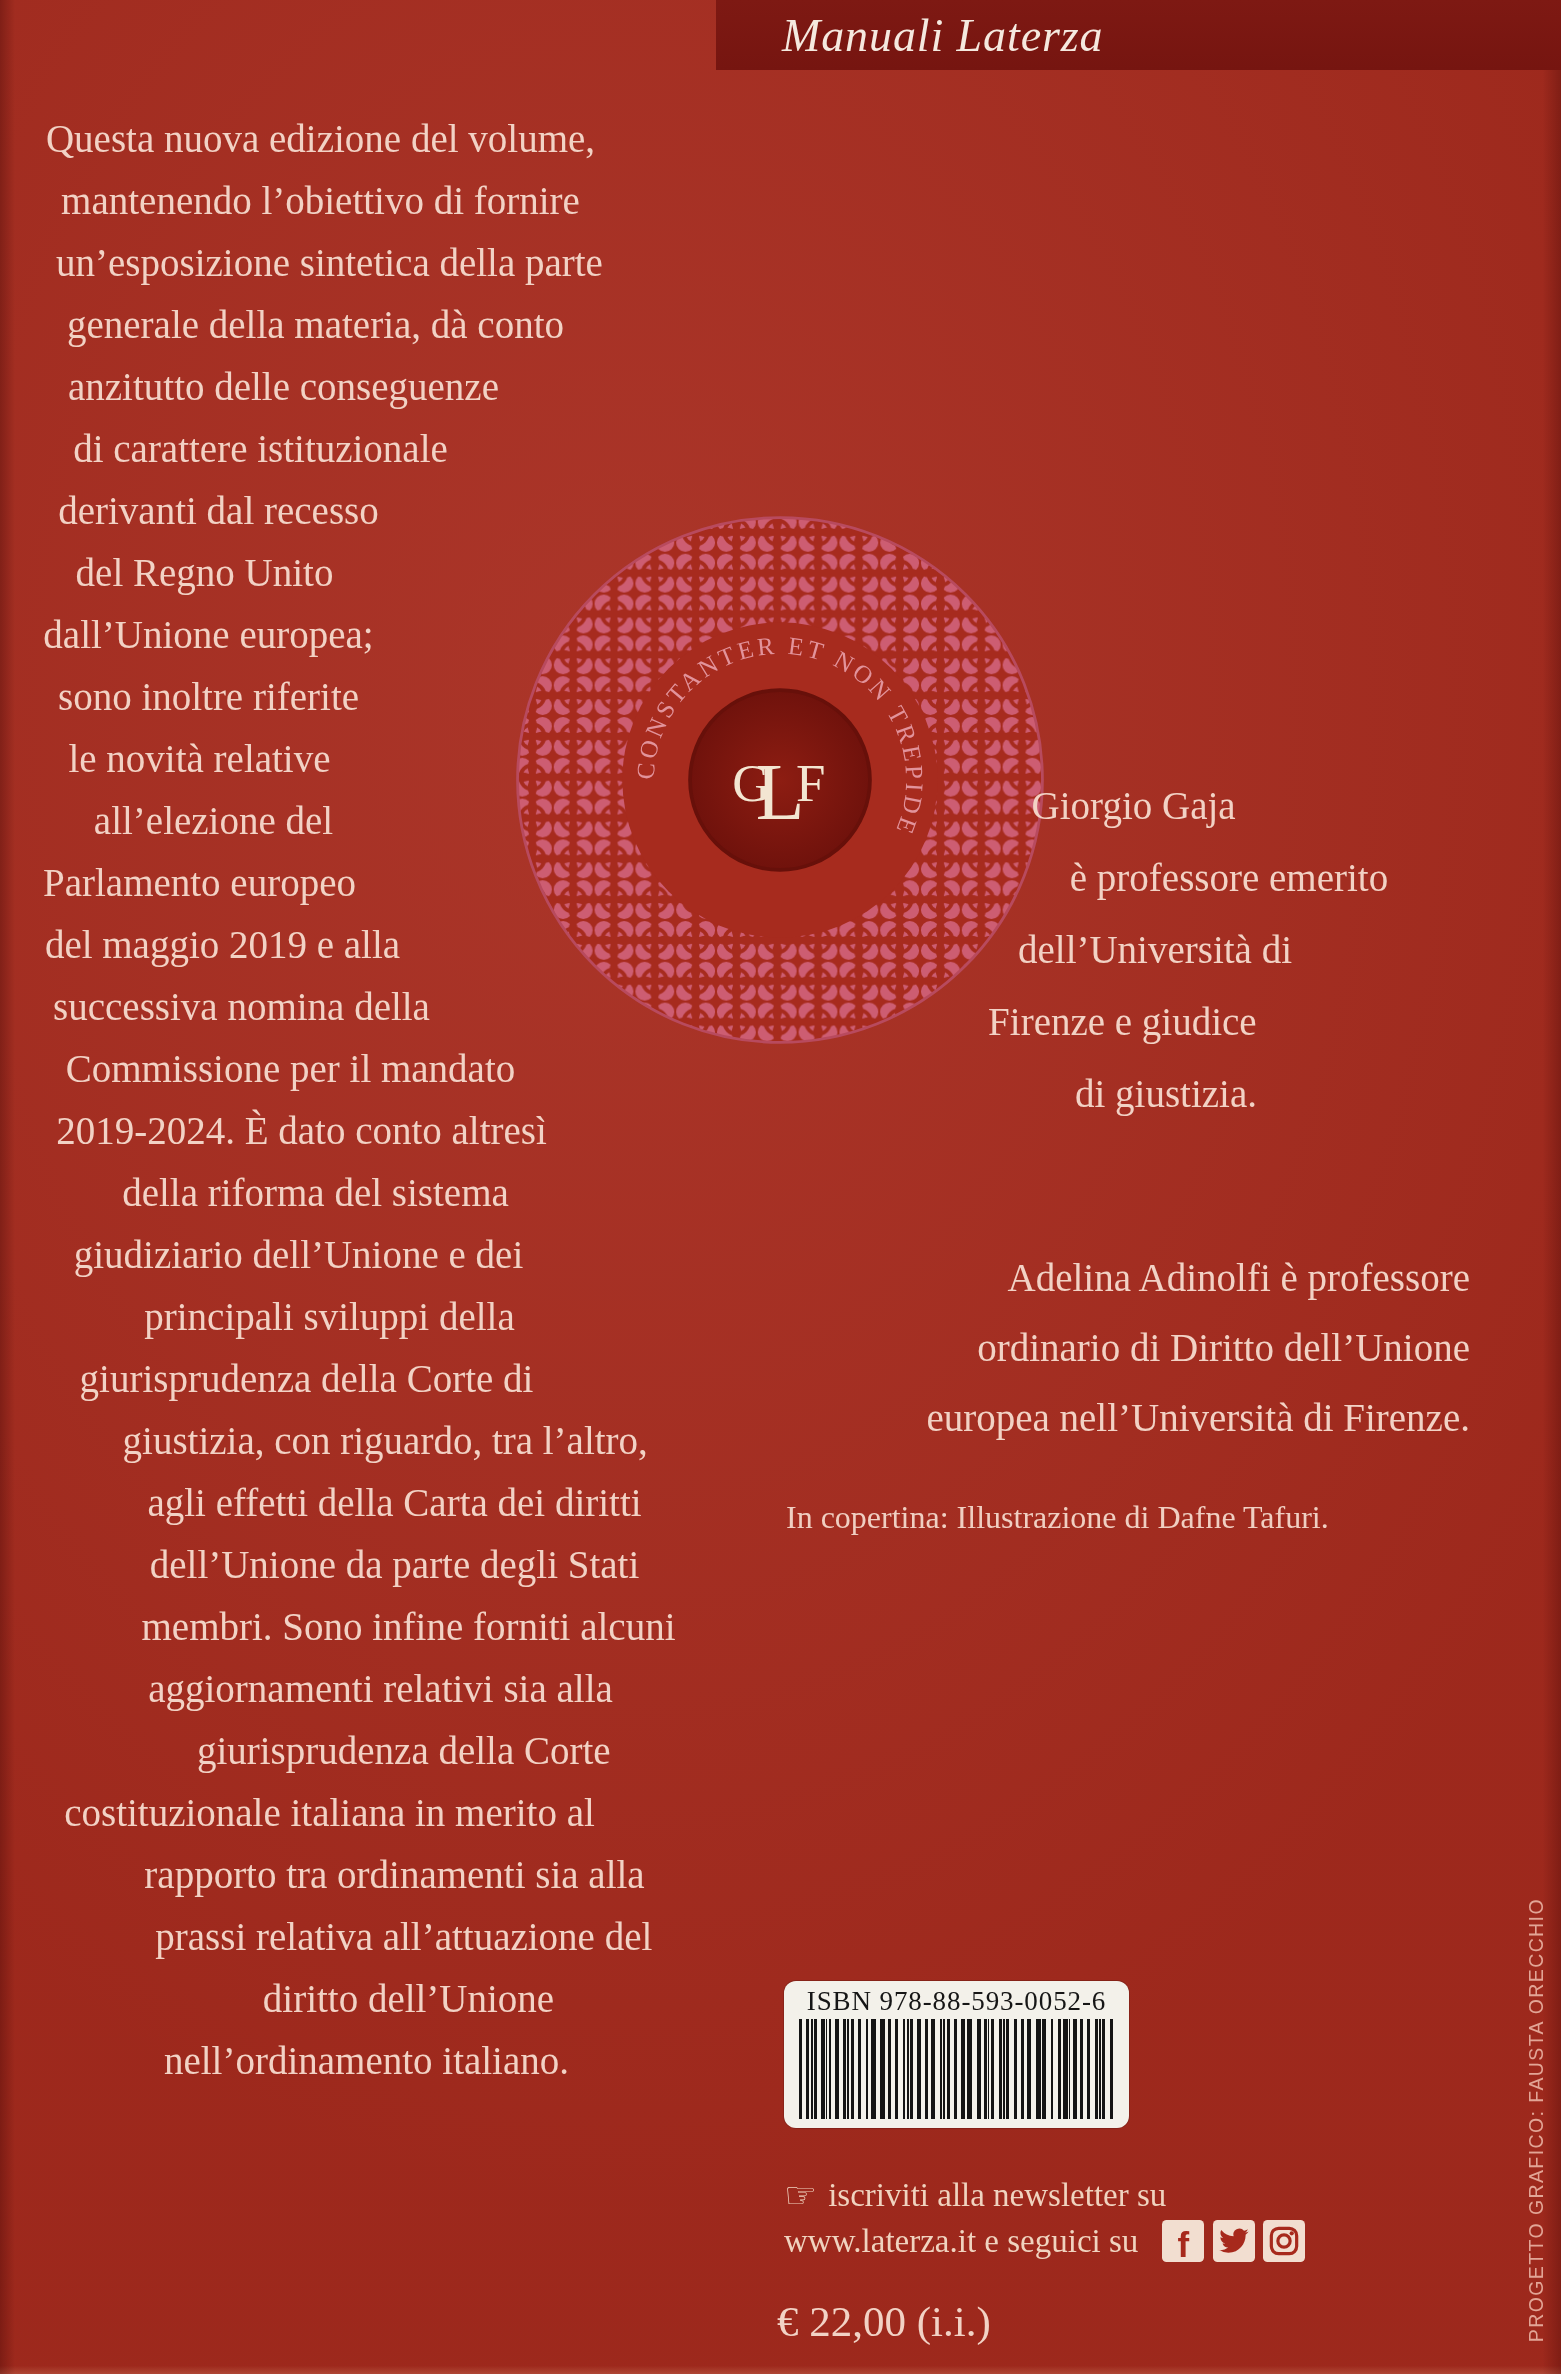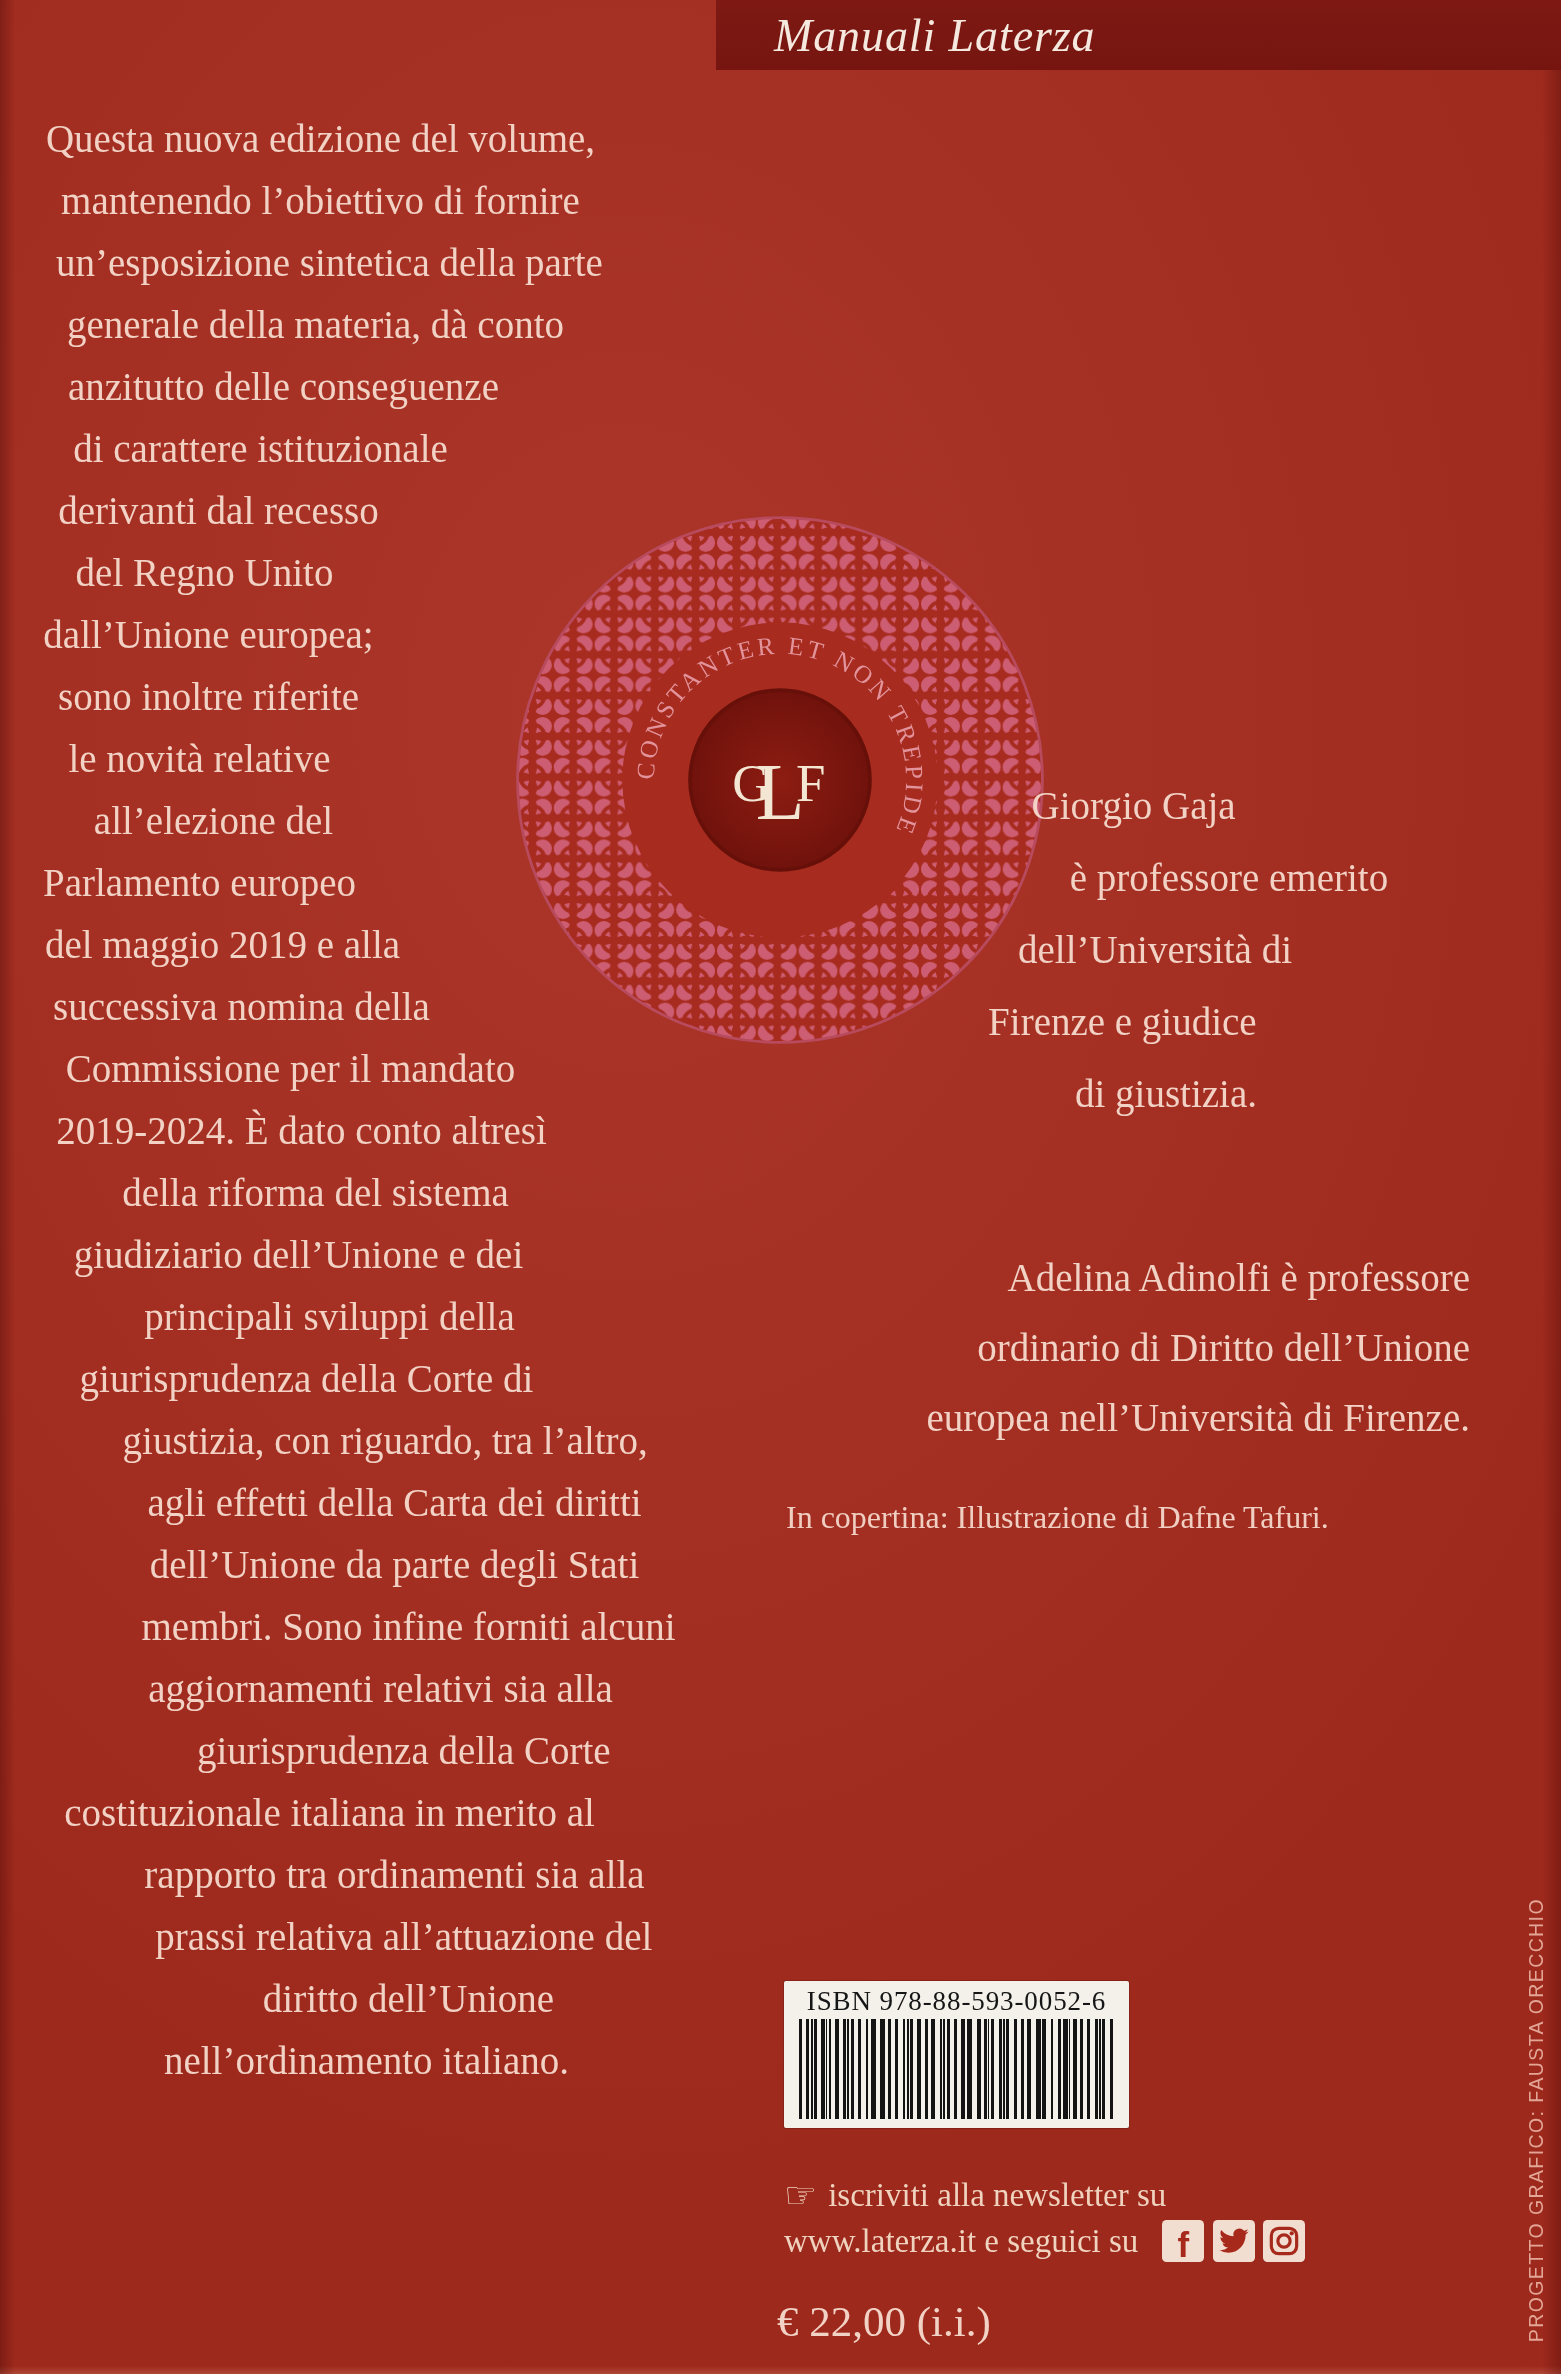--- a/index.html
+++ b/index.html
@@ -17,7 +17,7 @@
   .band{
     position:absolute; left:716px; right:0; top:0; height:70px;
     background:linear-gradient(180deg,#7e1913,#761510);
-    display:flex; align-items:center;
+    display:flex; align-items:center;padding-left:8px;
   }
   .band .mast{
     font-style:italic; font-size:46px; color:#f5e9df; letter-spacing:0.9px;

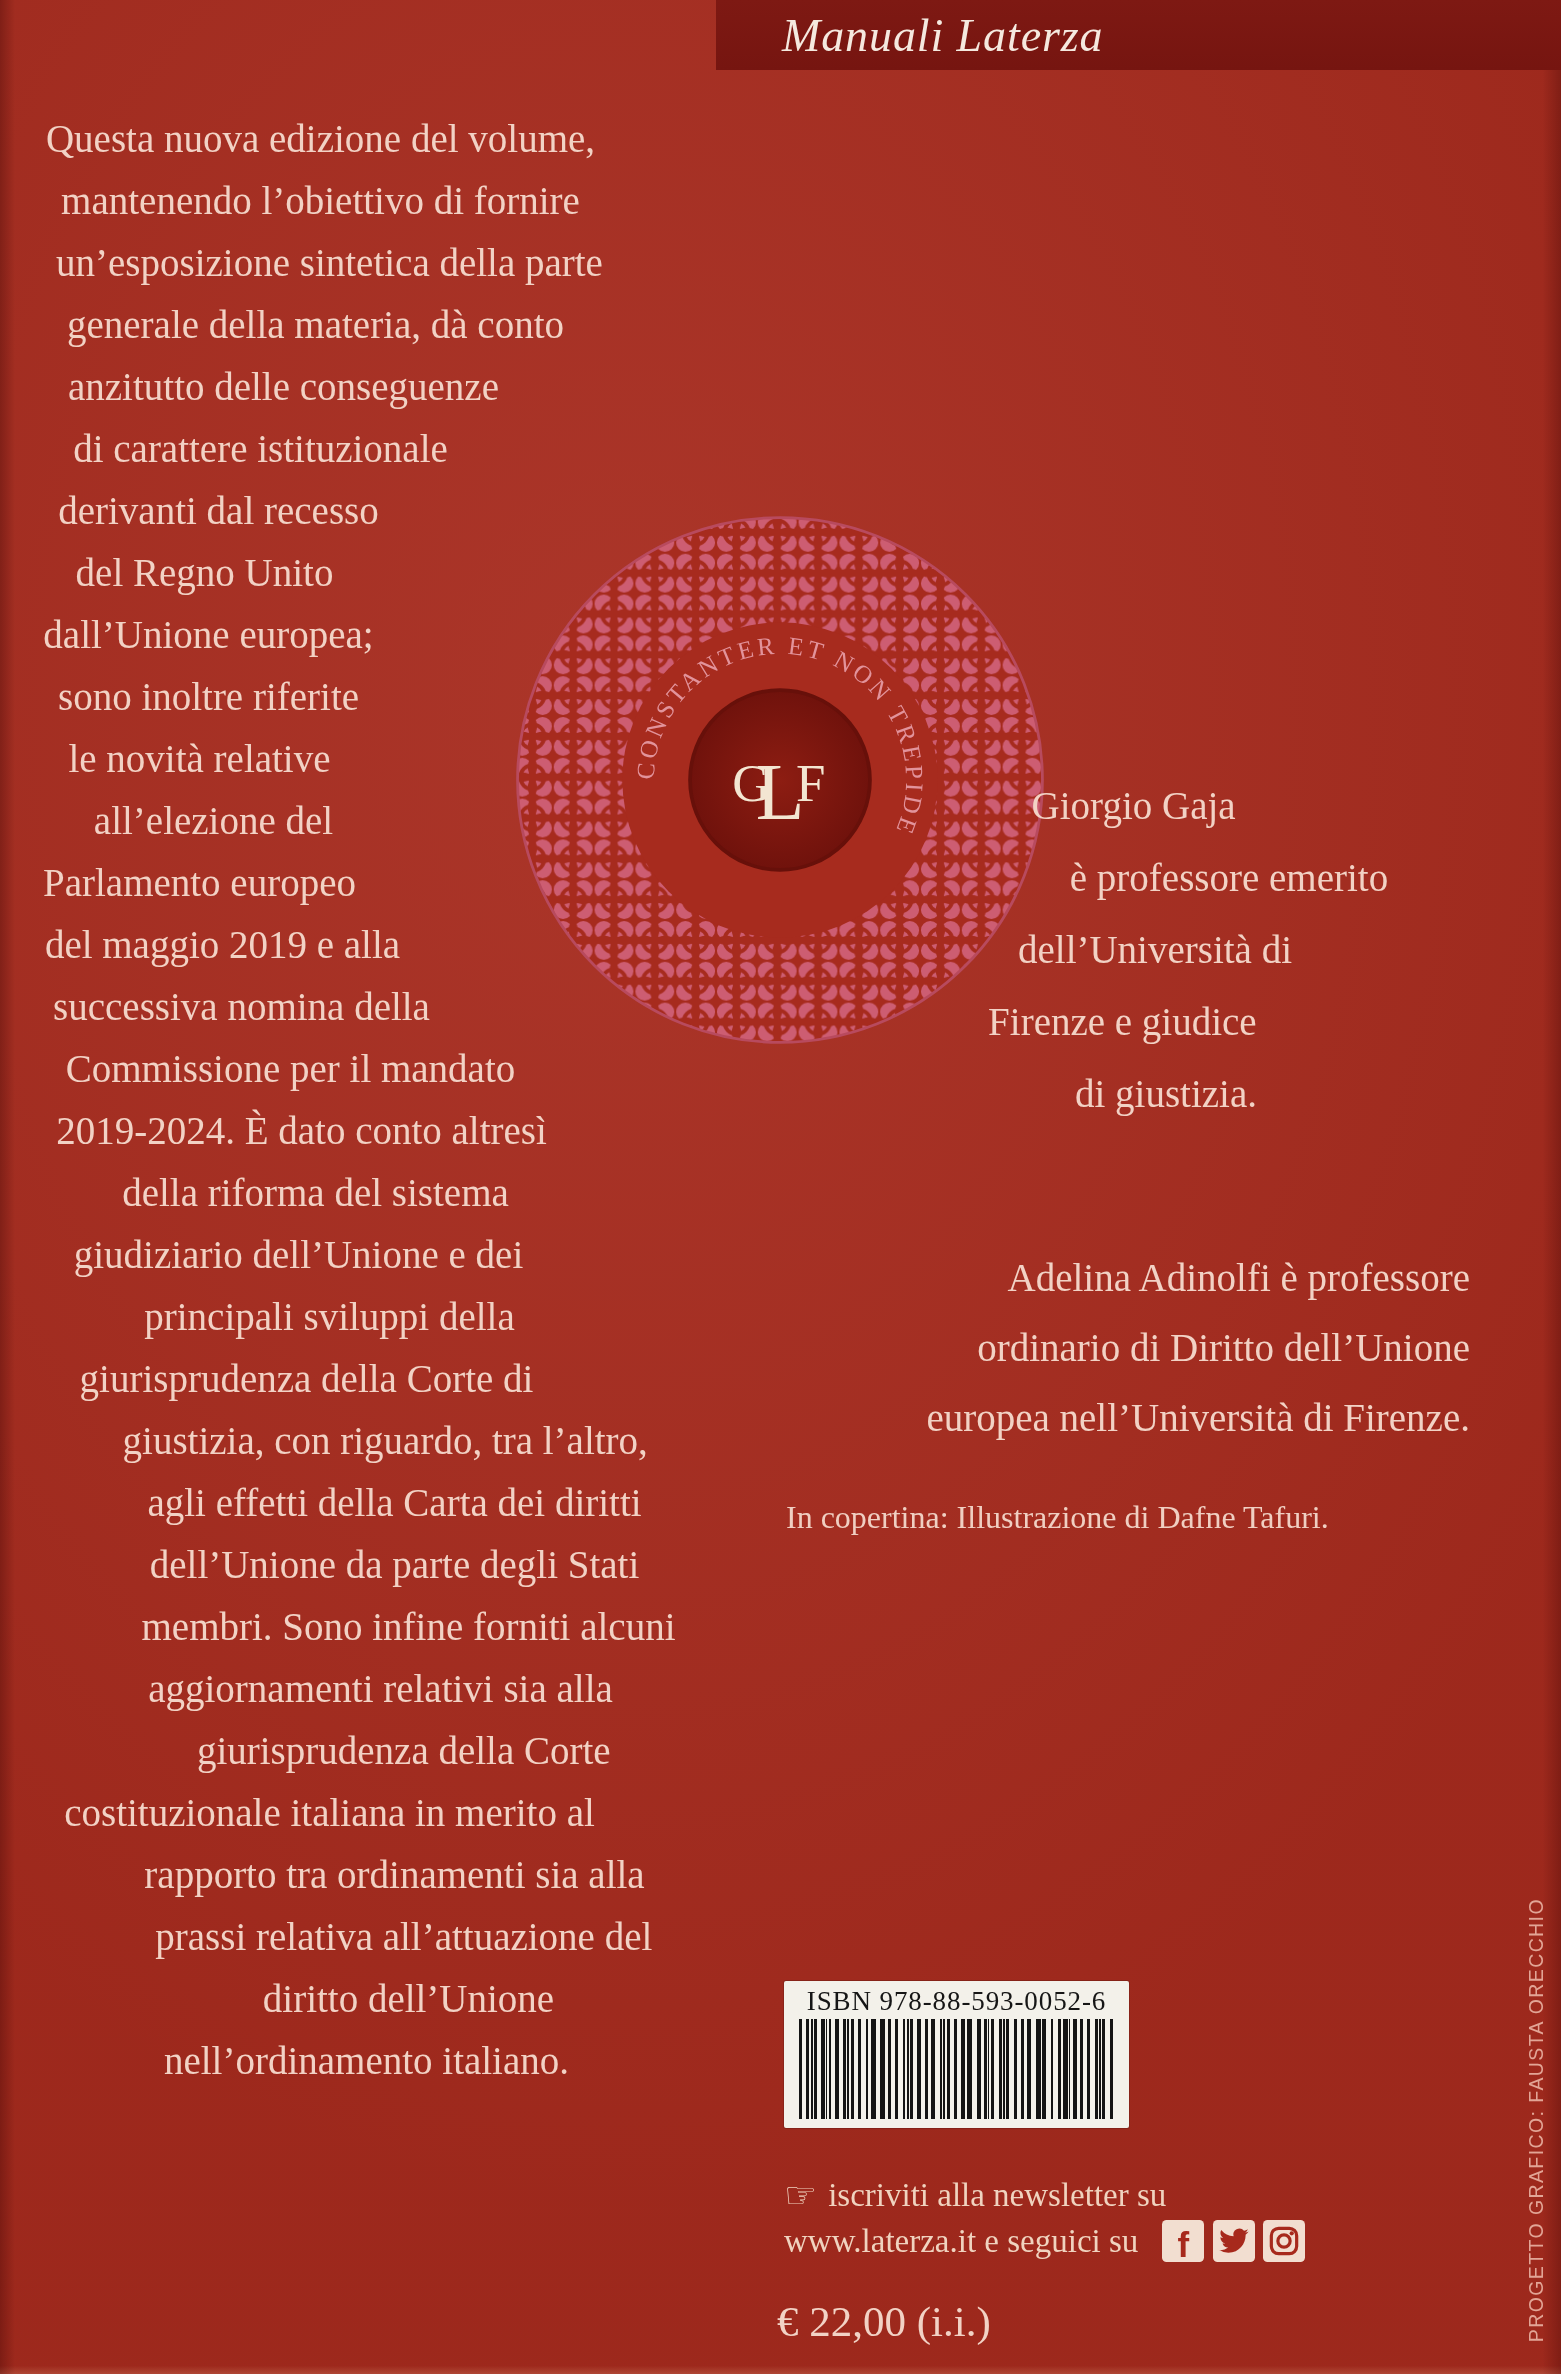--- a/index.html
+++ b/index.html
@@ -87,7 +87,7 @@
   
   .isbn-box{
     position:absolute; left:784px; top:1981px; width:345px; height:147px;
-    background:#f3f1ea; border-radius:2px; box-shadow:0 0 0 0.9px rgba(0,0,0,.15);
+    background:#f3f1ea; border-radius:12px; box-shadow:0 0 0 0.9px rgba(0,0,0,.15);
     display:flex; flex-direction:column; align-items:center;
   }
   .isbn-text{

